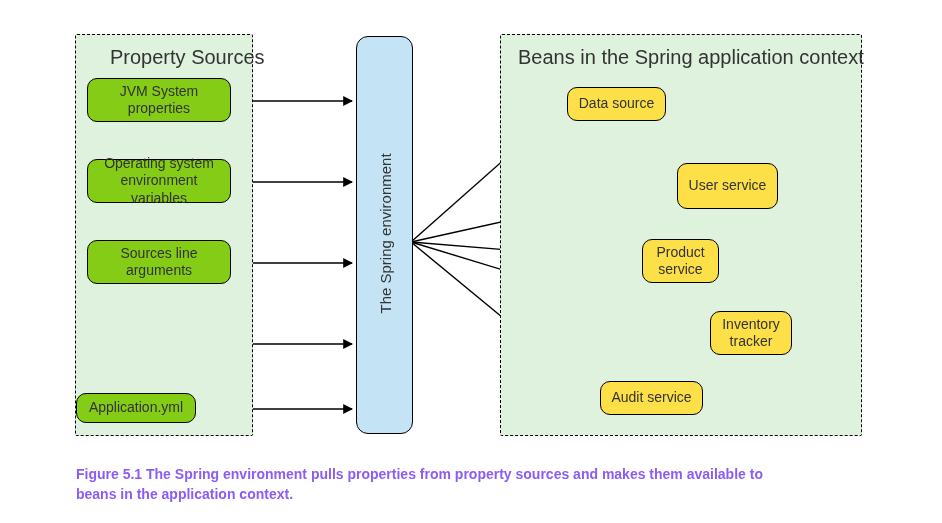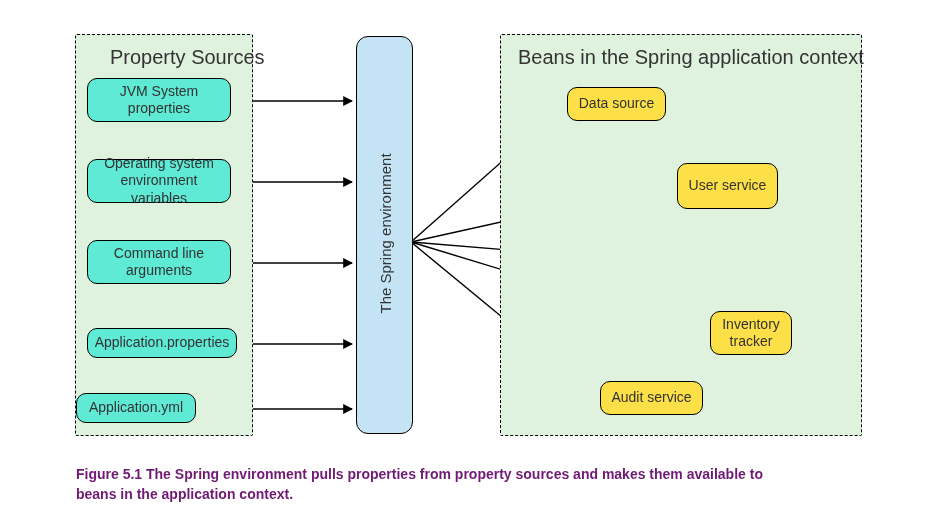--- a/index.html
+++ b/index.html
@@ -9,7 +9,7 @@
   .panel-dashed{position:absolute;border:1.5px dashed #000;background:#dff2de;border-radius:2px}
   .panel-title{position:absolute;font-size:20px;color:#333}
   .node{position:absolute;border:1px solid #000;border-radius:10px;display:flex;align-items:center;justify-content:center;text-align:center;padding:4px 6px;box-sizing:border-box;font-size:14px;line-height:1.25}
-  .src{background:#5eead4}
+  .src{background:#84cc16}
   .bean{background:#fde047}
   .env{position:absolute;background:#c4e3f4;border:1px solid #000;border-radius:12px}
   .env-label{position:absolute;transform:rotate(-90deg);transform-origin:center;white-space:nowrap;font-size:15px}

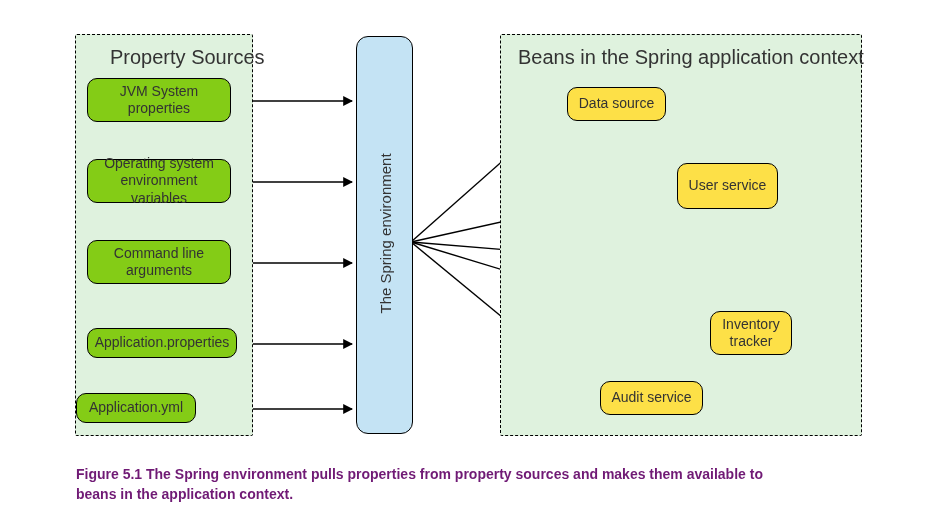--- a/index.html
+++ b/index.html
@@ -50,7 +50,7 @@
       <span>Operating system environment variables</span>
     </div>
   <div class="node src" style="left:87px;top:240px;width:144px;height:44px">
-      <span>Command line arguments</span>
+      <span>Sources line arguments</span>
     </div>
   <div class="node src" style="left:87px;top:328px;width:150px;height:30px">
       <span>Application.properties</span>

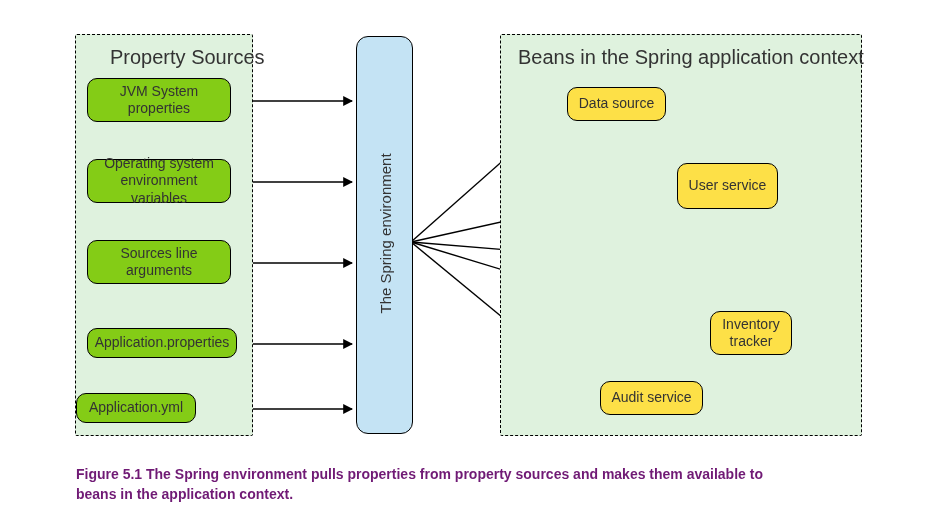--- a/index.html
+++ b/index.html
@@ -71,6 +71,9 @@
   <div class="node bean" style="left:677px;top:163px;width:101px;height:46px">
       <span>User service</span>
     </div>
+  <div class="node bean" style="left:642px;top:239px;width:77px;height:44px">
+      <span>Product service</span>
+    </div>
   <div class="node bean" style="left:710px;top:311px;width:82px;height:44px">
       <span>Inventory tracker</span>
     </div>

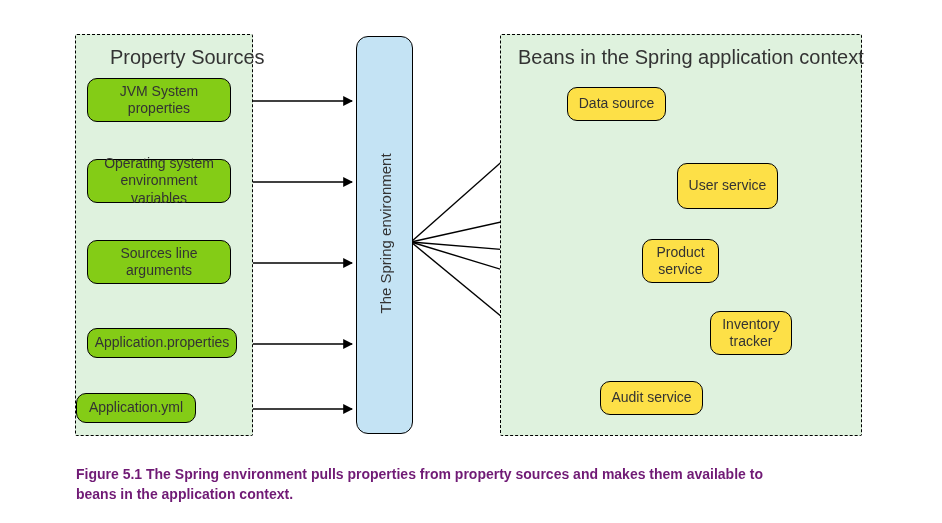--- a/index.html
+++ b/index.html
@@ -52,9 +52,6 @@
   <div class="node src" style="left:87px;top:240px;width:144px;height:44px">
       <span>Sources line arguments</span>
     </div>
-  <div class="node src" style="left:87px;top:328px;width:150px;height:30px">
-      <span>Application.properties</span>
-    </div>
   <div class="node src" style="left:76px;top:393px;width:120px;height:30px">
       <span>Application.yml</span>
     </div>

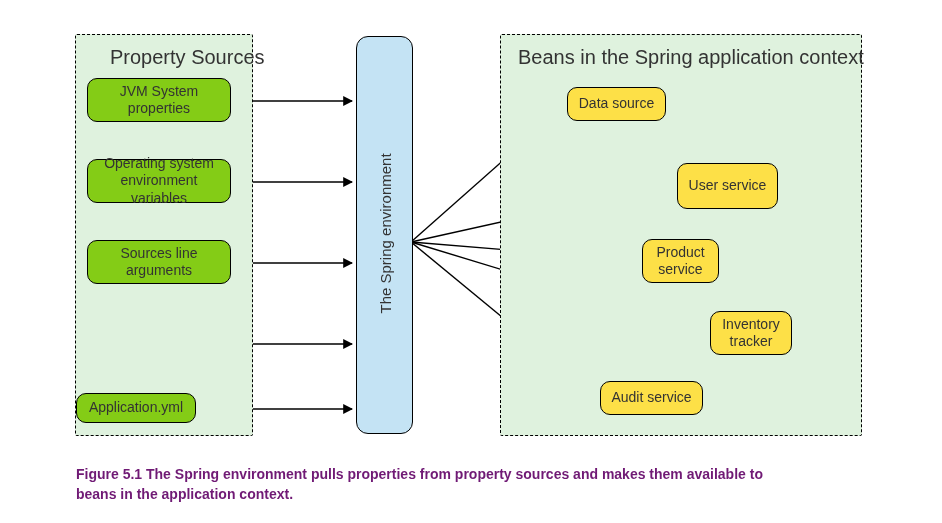--- a/index.html
+++ b/index.html
@@ -13,7 +13,7 @@
   .bean{background:#fde047}
   .env{position:absolute;background:#c4e3f4;border:1px solid #000;border-radius:12px}
   .env-label{position:absolute;transform:rotate(-90deg);transform-origin:center;white-space:nowrap;font-size:15px}
-  .caption{position:absolute;font-size:14px;color:#701a75;font-weight:bold;line-height:1.45}
+  .caption{position:absolute;font-size:14px;color:#8b5cf6;font-weight:bold;line-height:1.45}
 </style>
 </head>
 <body>

